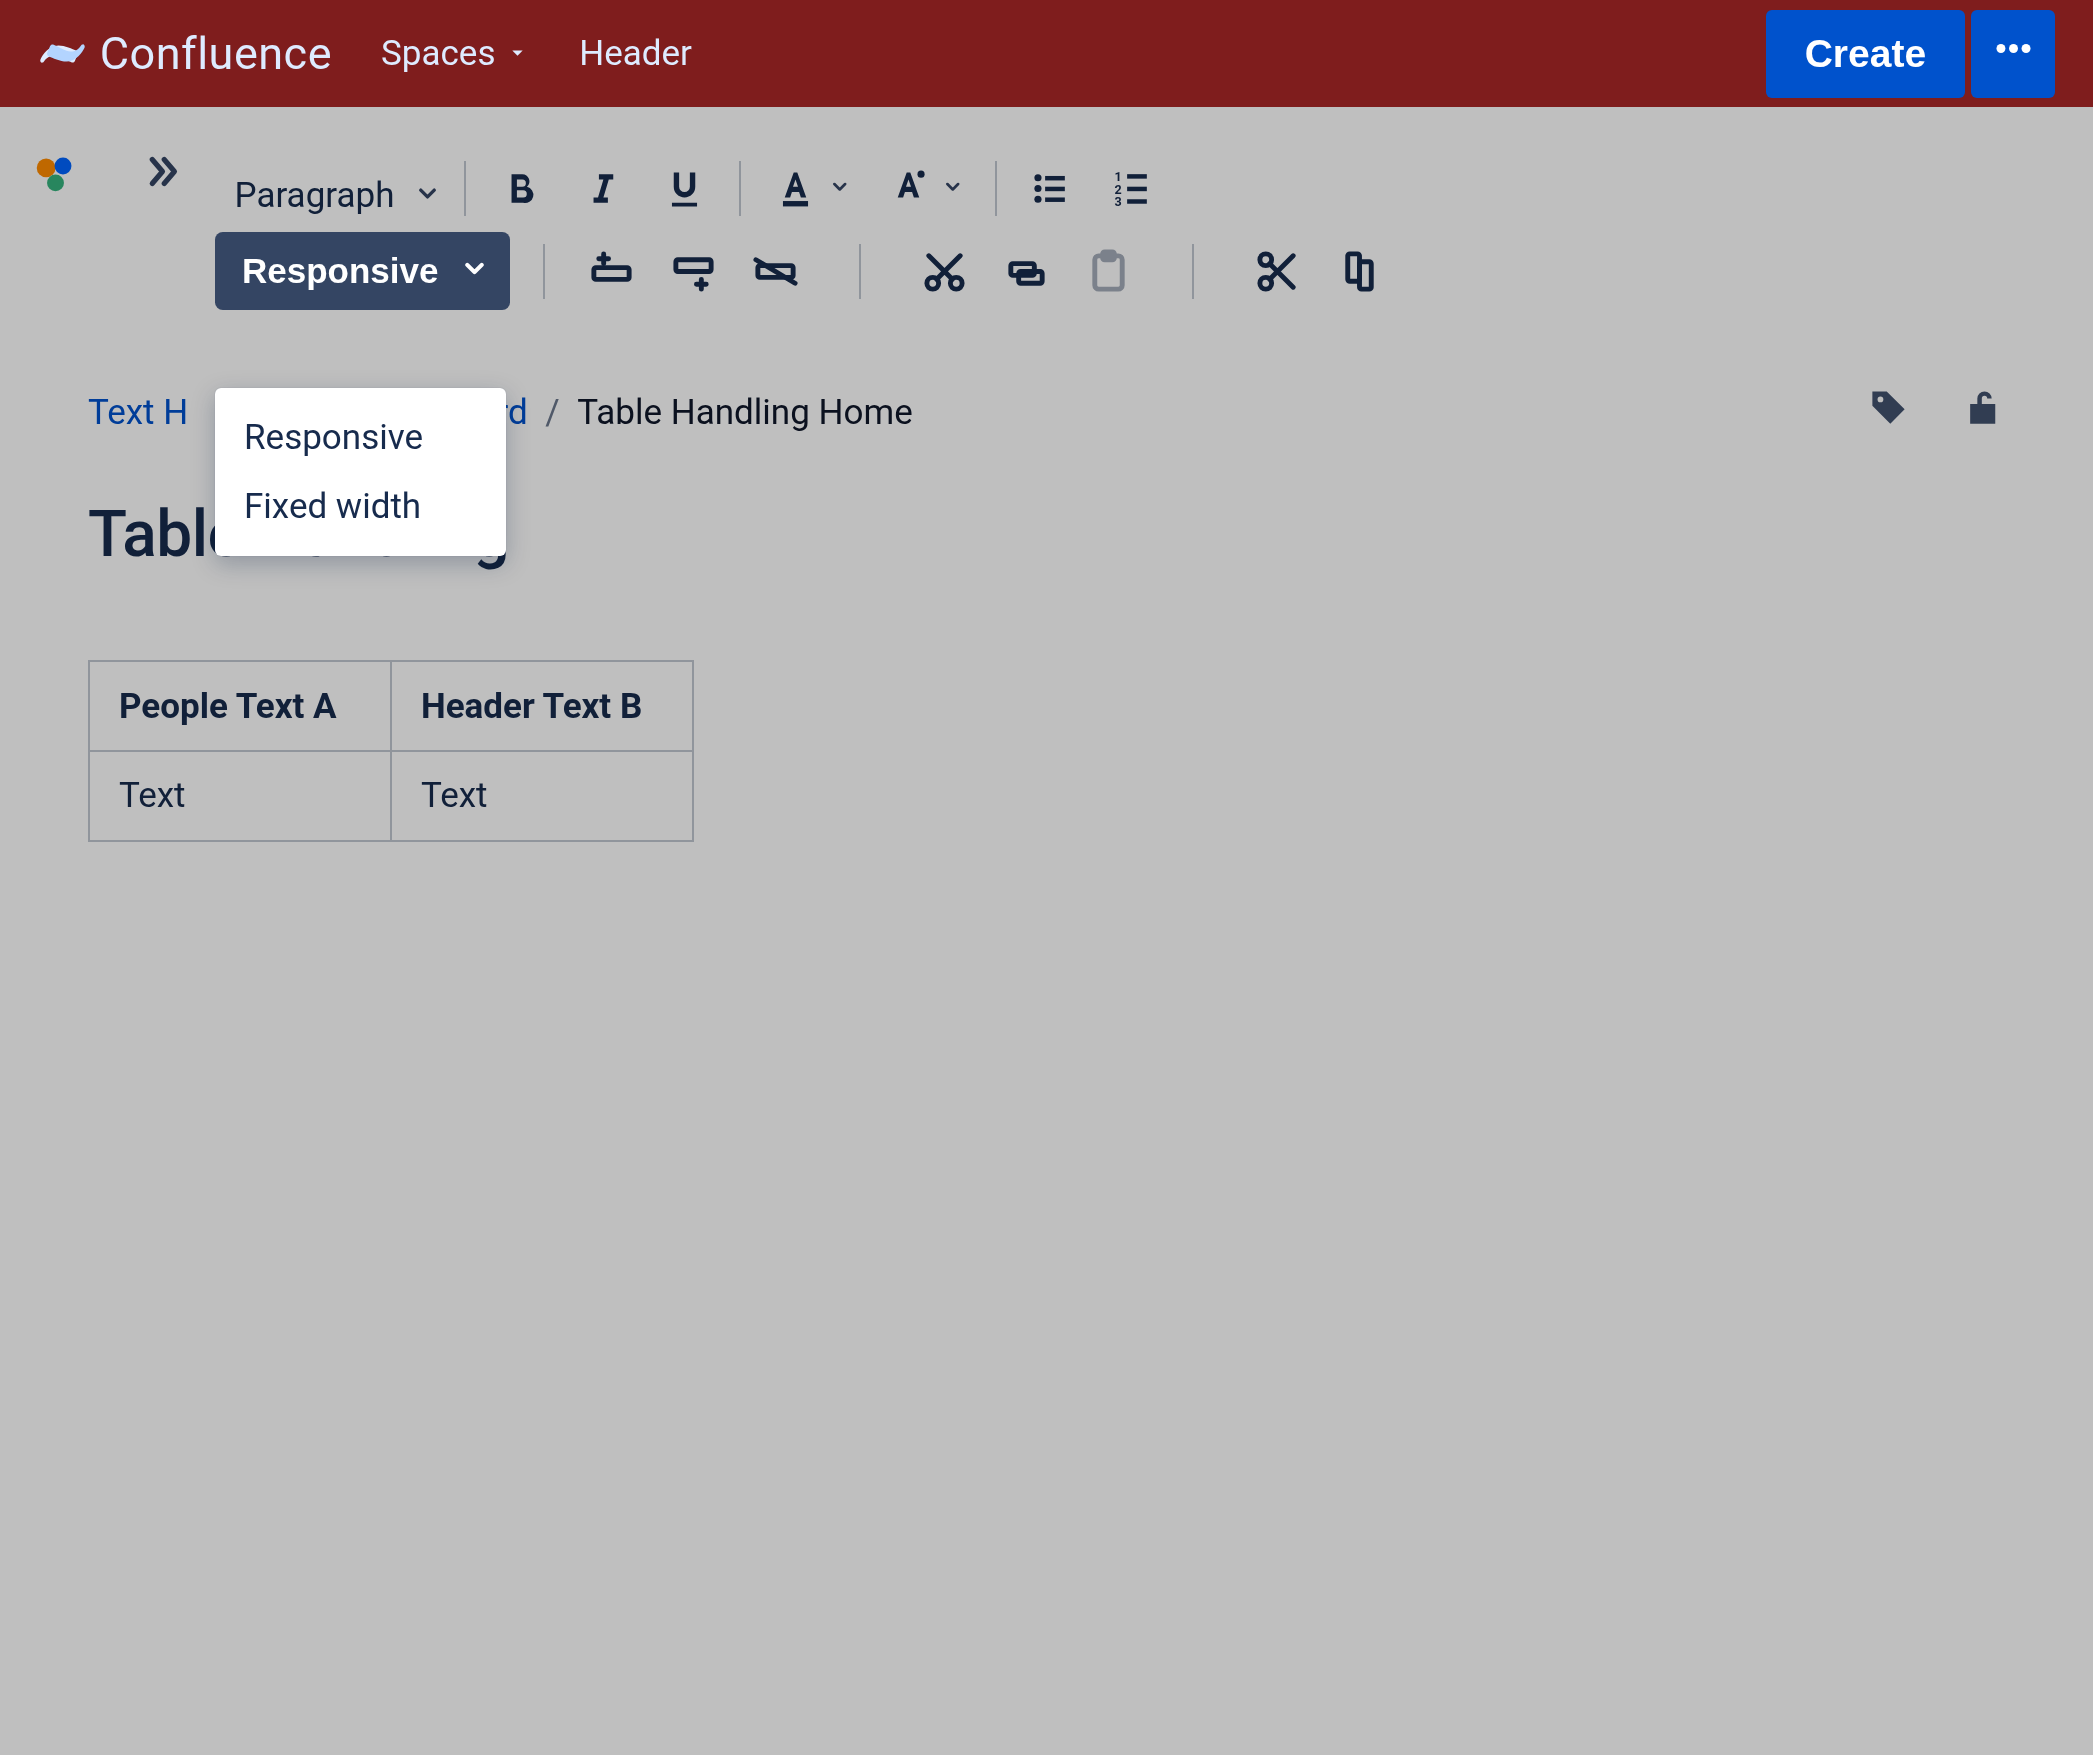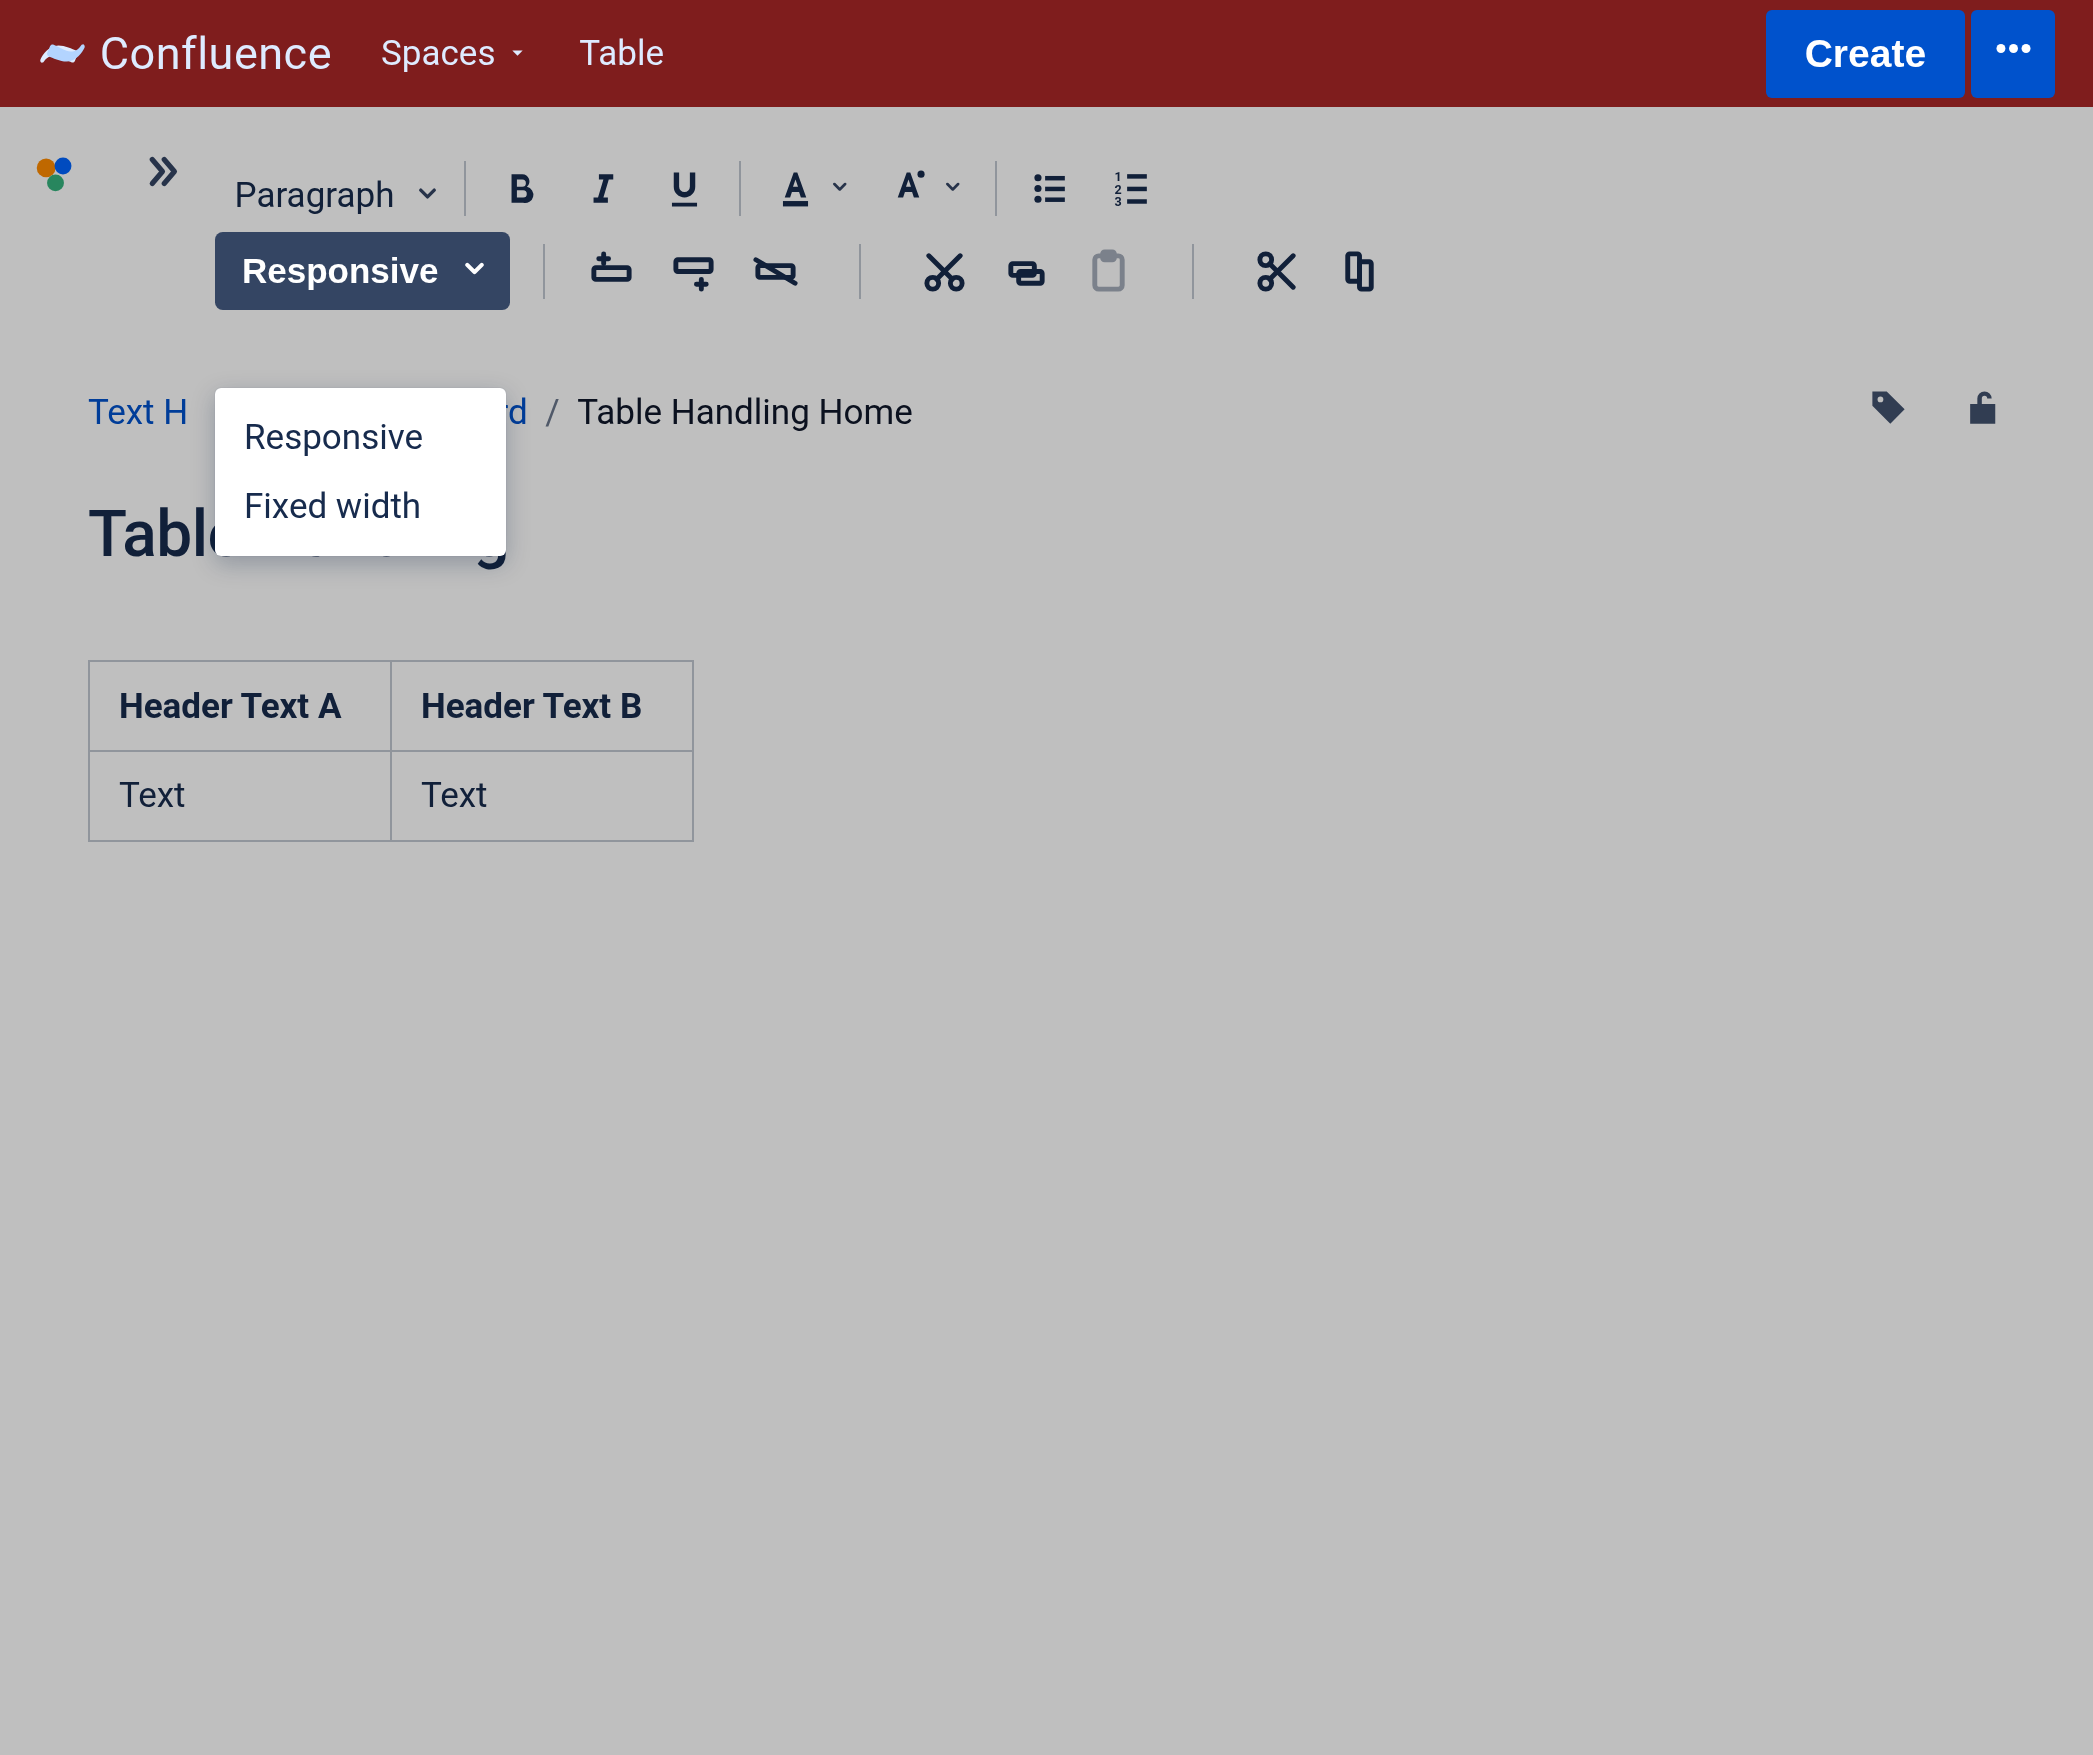--- a/index.html
+++ b/index.html
@@ -265,7 +265,7 @@
     </span>
   </div>
   <div class="nav-item">
-    <span>Table</span>
+    <span>Header</span>
   </div>
   <div class="nav-right">
     <button class="create-btn">

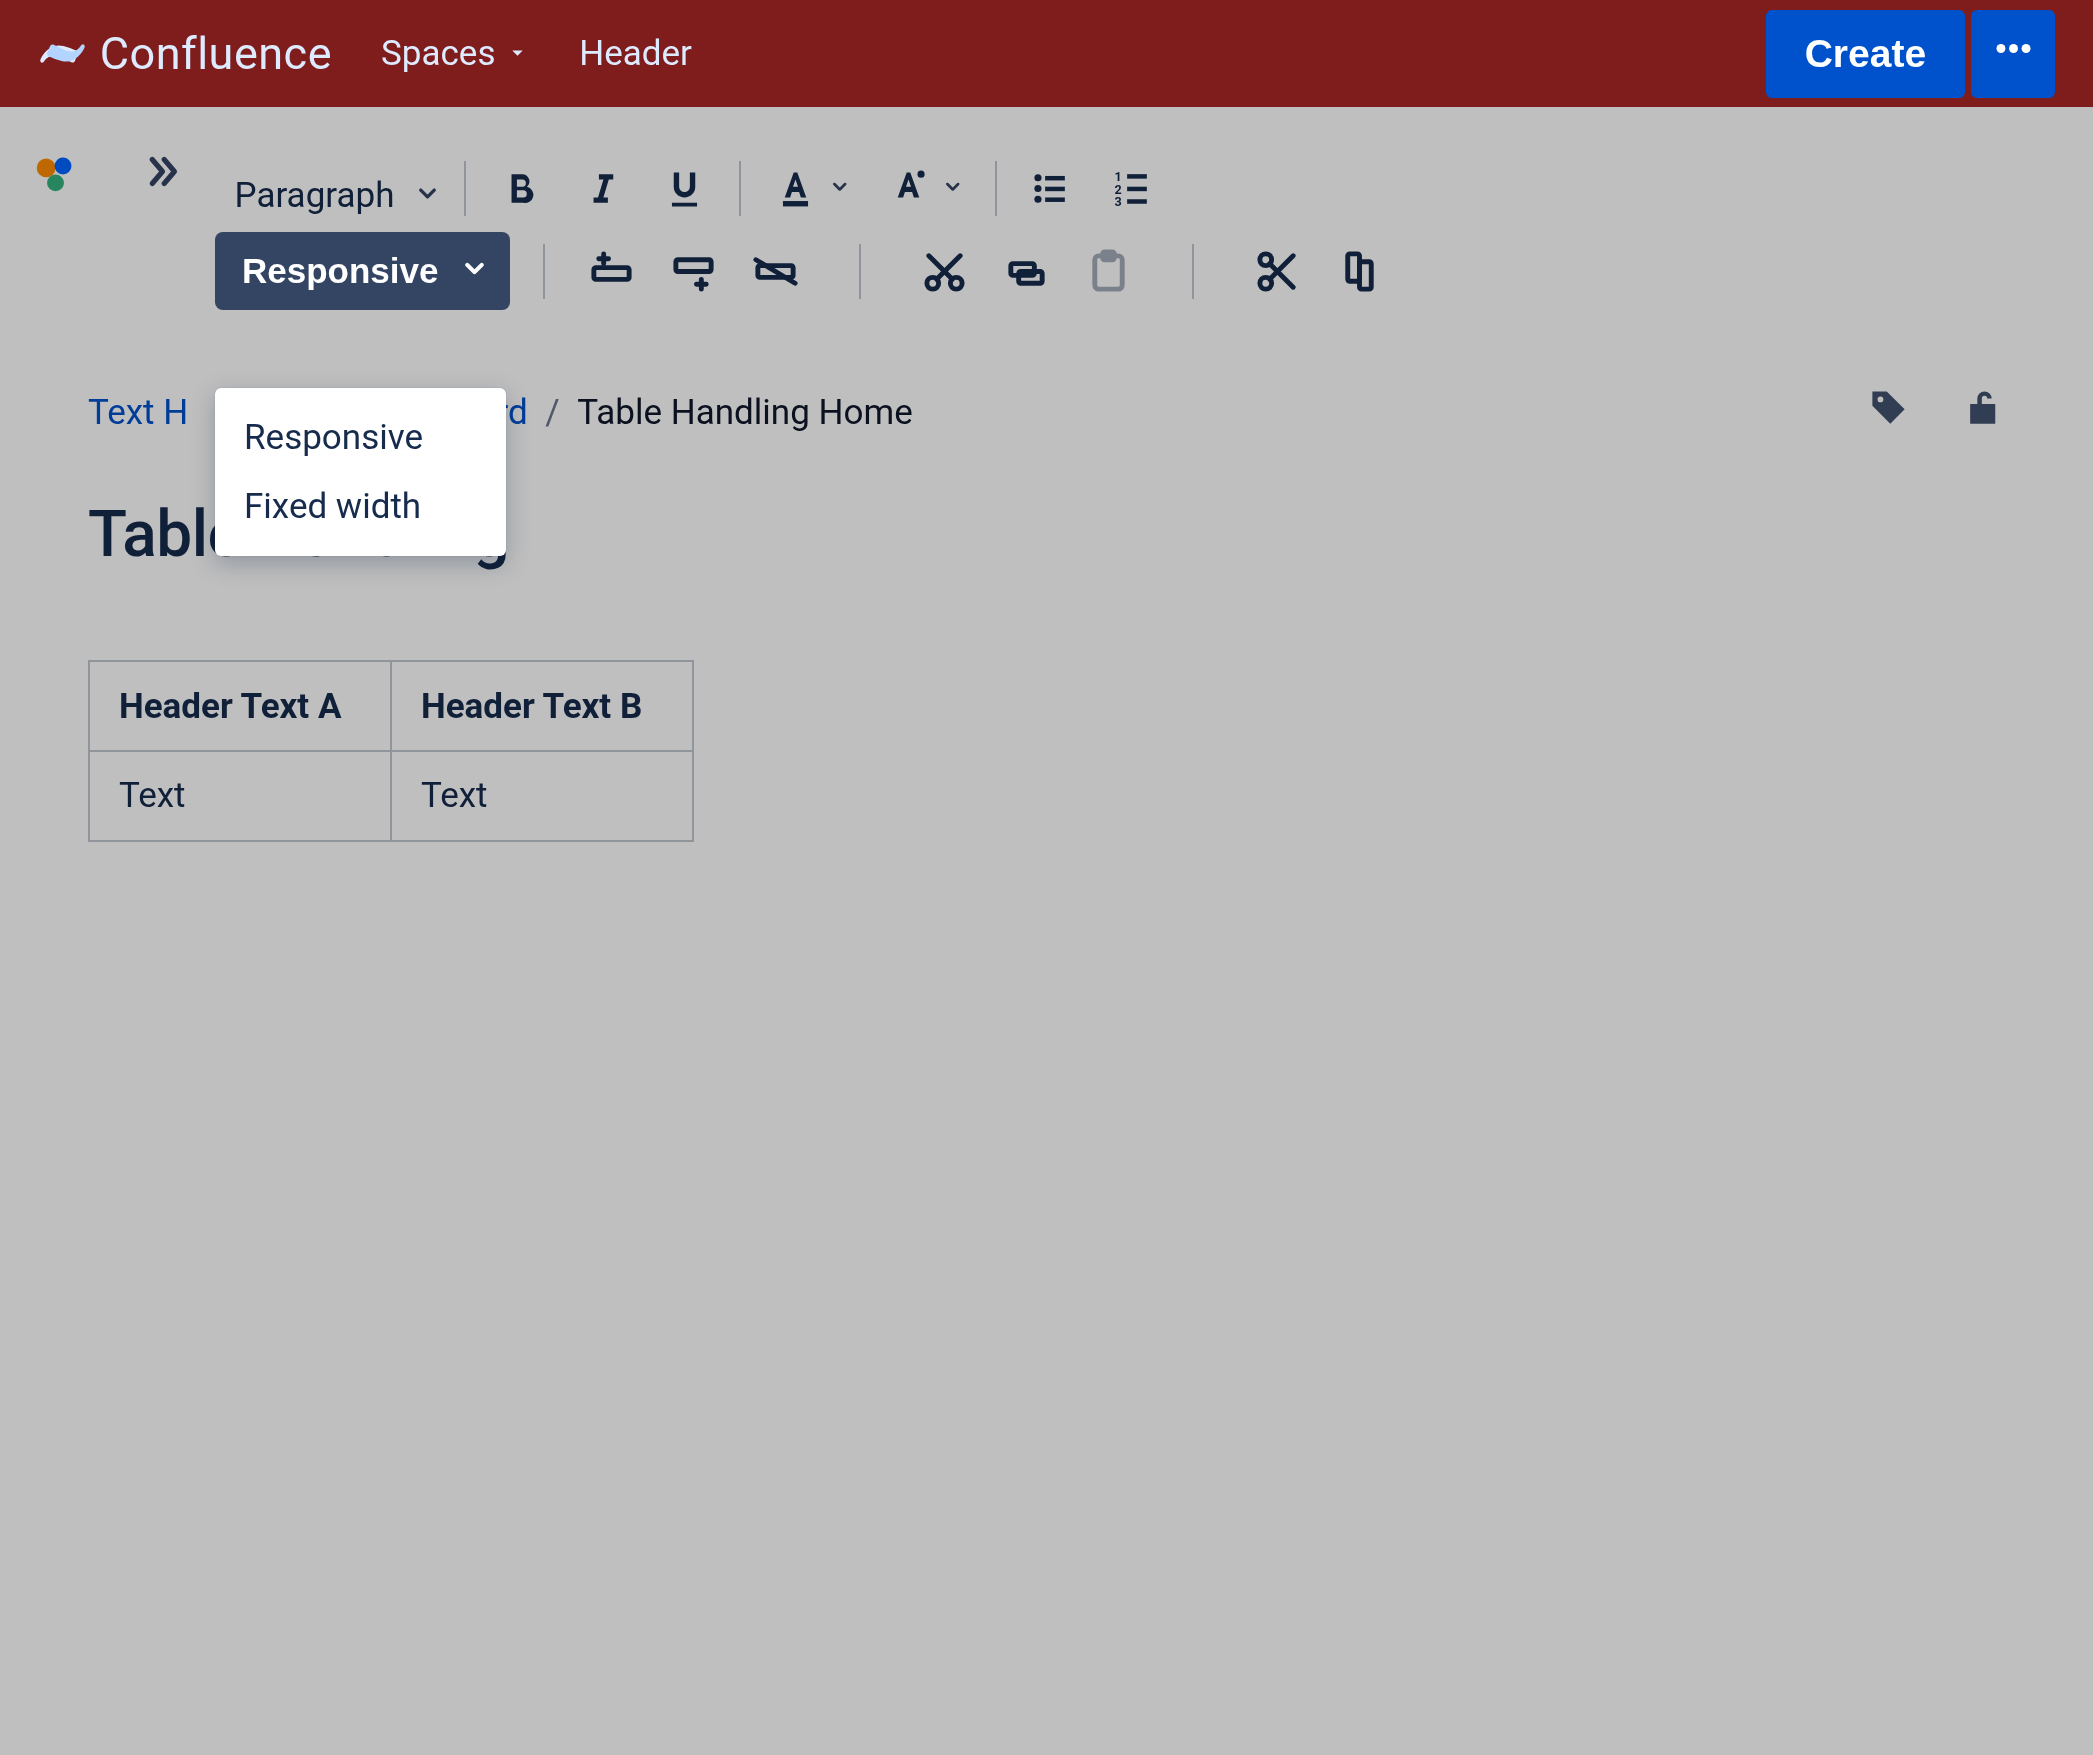--- a/index.html
+++ b/index.html
@@ -476,7 +476,7 @@
     <table class="content-table">
       <thead>
         <tr>
-          <th>Header Text A</th>
+          <th>People Text A</th>
           <th>Header Text B</th>
         </tr>
       </thead>

